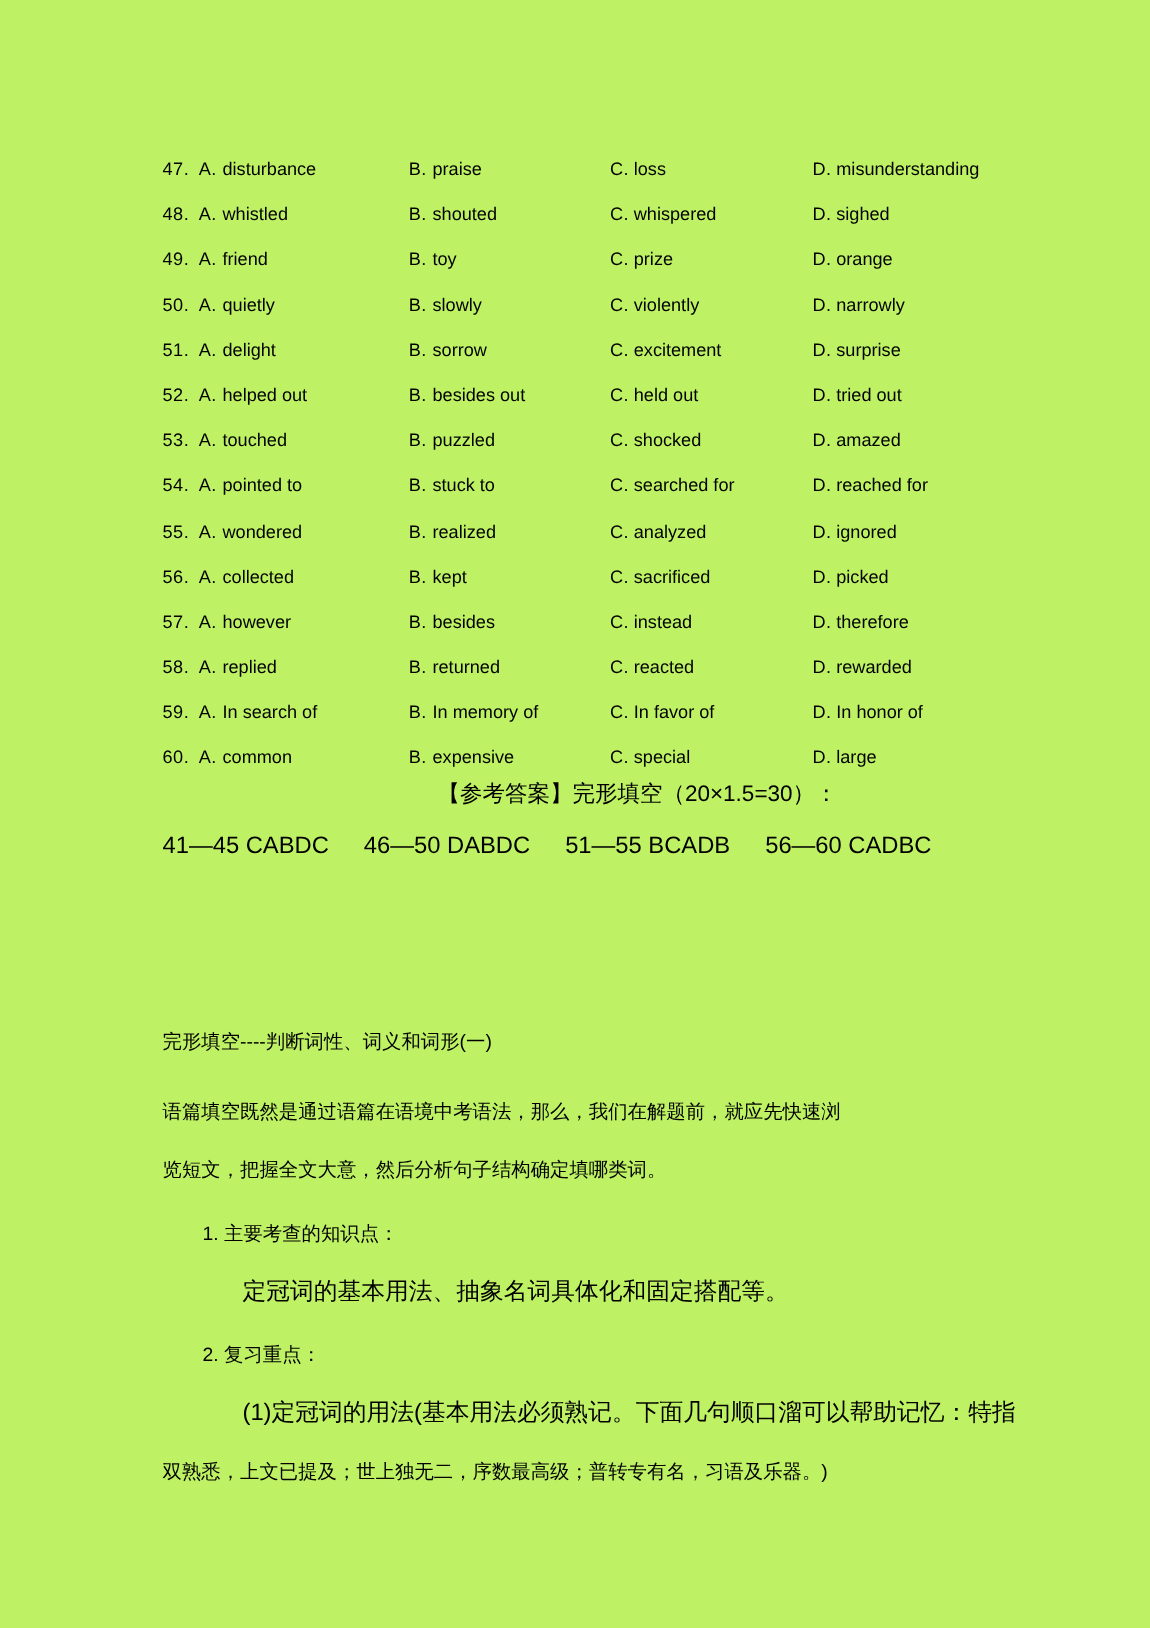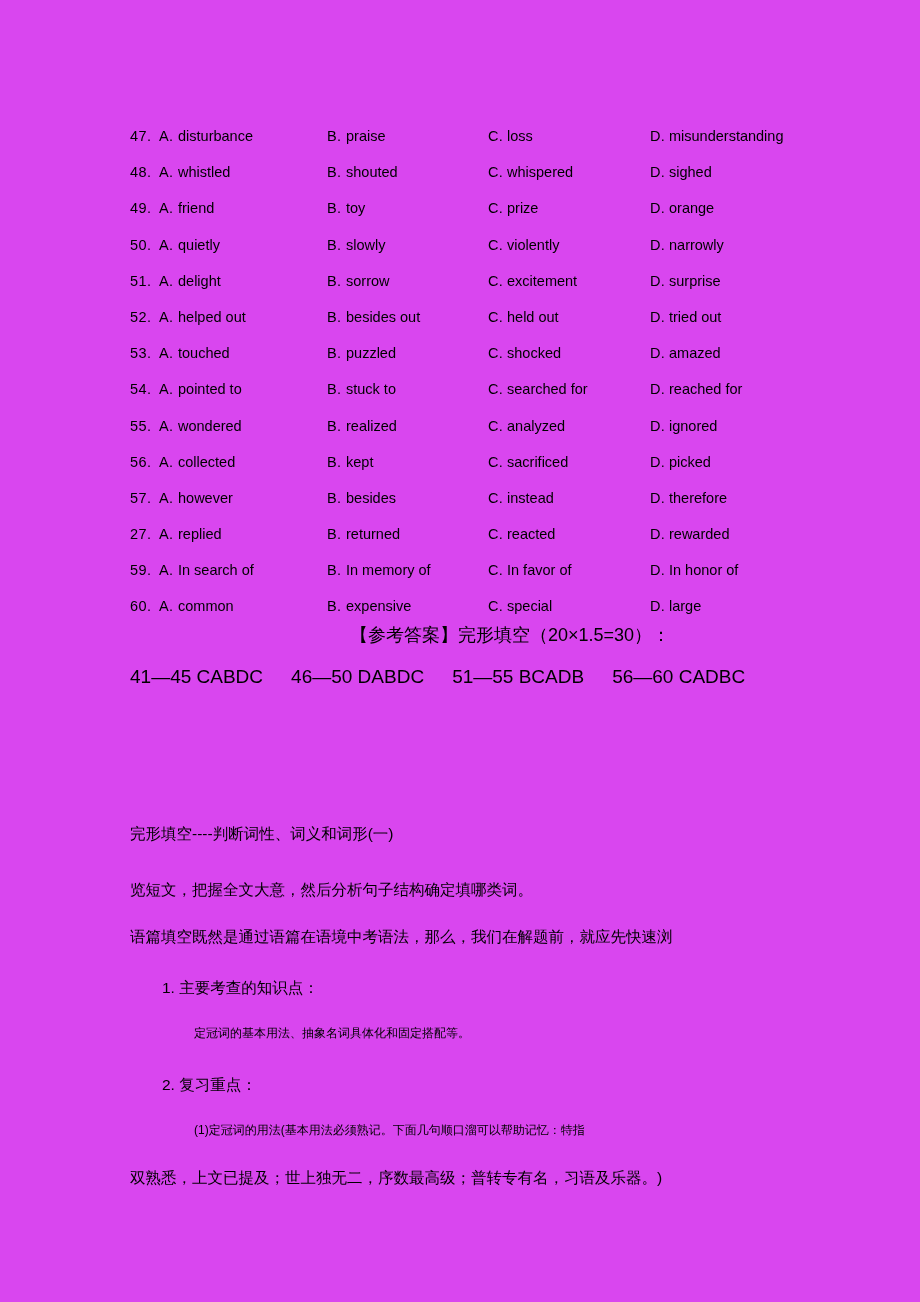--- a/index.html
+++ b/index.html
@@ -16,7 +16,7 @@
     position: relative;
     width: 920px;
     height: 1302px;
-    background: #d946ef;
+    background: #bef264;
     overflow: hidden;
   }
 

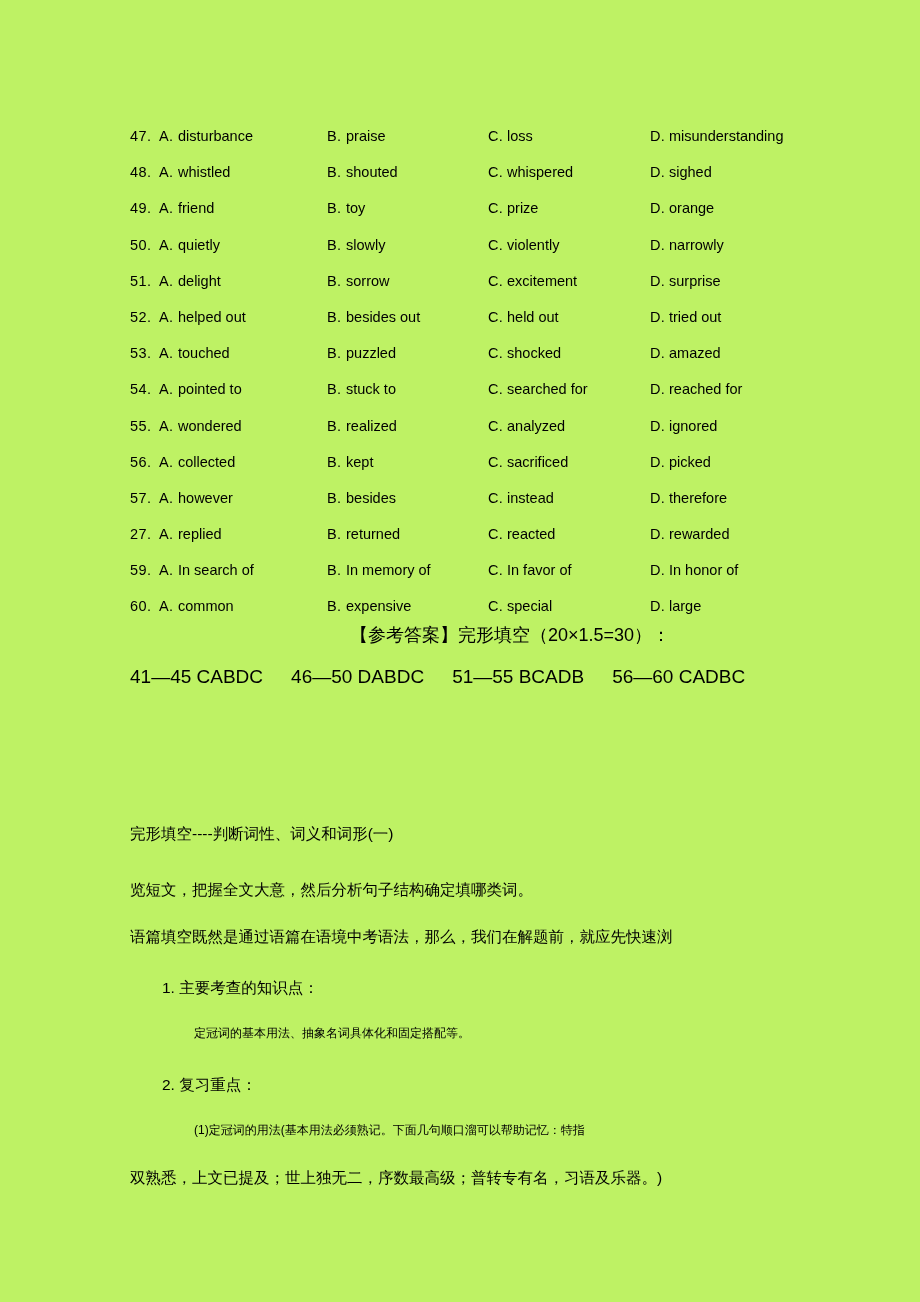--- a/index.html
+++ b/index.html
@@ -197,7 +197,7 @@
         <span class="opt col-d"><span class="lbl">D.</span><span class="txt">therefore</span></span>
       </div>
       <div class="opt-row">
-        <span class="q-num">27.</span>
+        <span class="q-num">58.</span>
         <span class="opt col-a"><span class="lbl">A.</span><span class="txt">replied</span></span>
         <span class="opt col-b"><span class="lbl">B.</span><span class="txt">returned</span></span>
         <span class="opt col-c"><span class="lbl">C.</span><span class="txt">reacted</span></span>

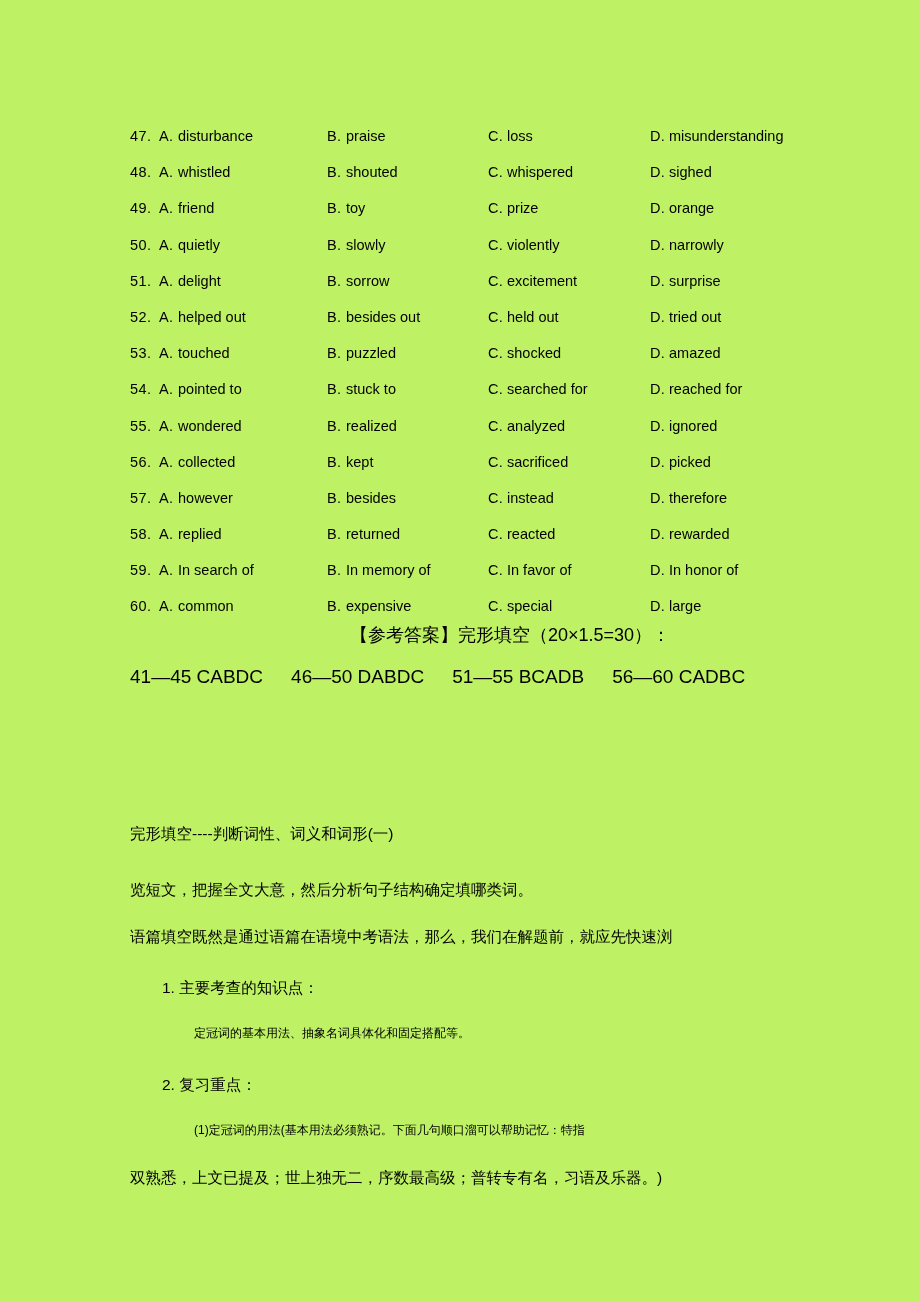--- a/index.html
+++ b/index.html
@@ -227,8 +227,8 @@
   <div id="prose">
     <div class="p-heading">完形填空----判断词性、词义和词形(一)</div>
 
+    <div class="p-para">语篇填空既然是通过语篇在语境中考语法，那么，我们在解题前，就应先快速浏</div>
     <div class="p-para">览短文，把握全文大意，然后分析句子结构确定填哪类词。</div>
-    <div class="p-para">语篇填空既然是通过语篇在语境中考语法，那么，我们在解题前，就应先快速浏</div>
 
     <div class="gap-sm"></div>
 

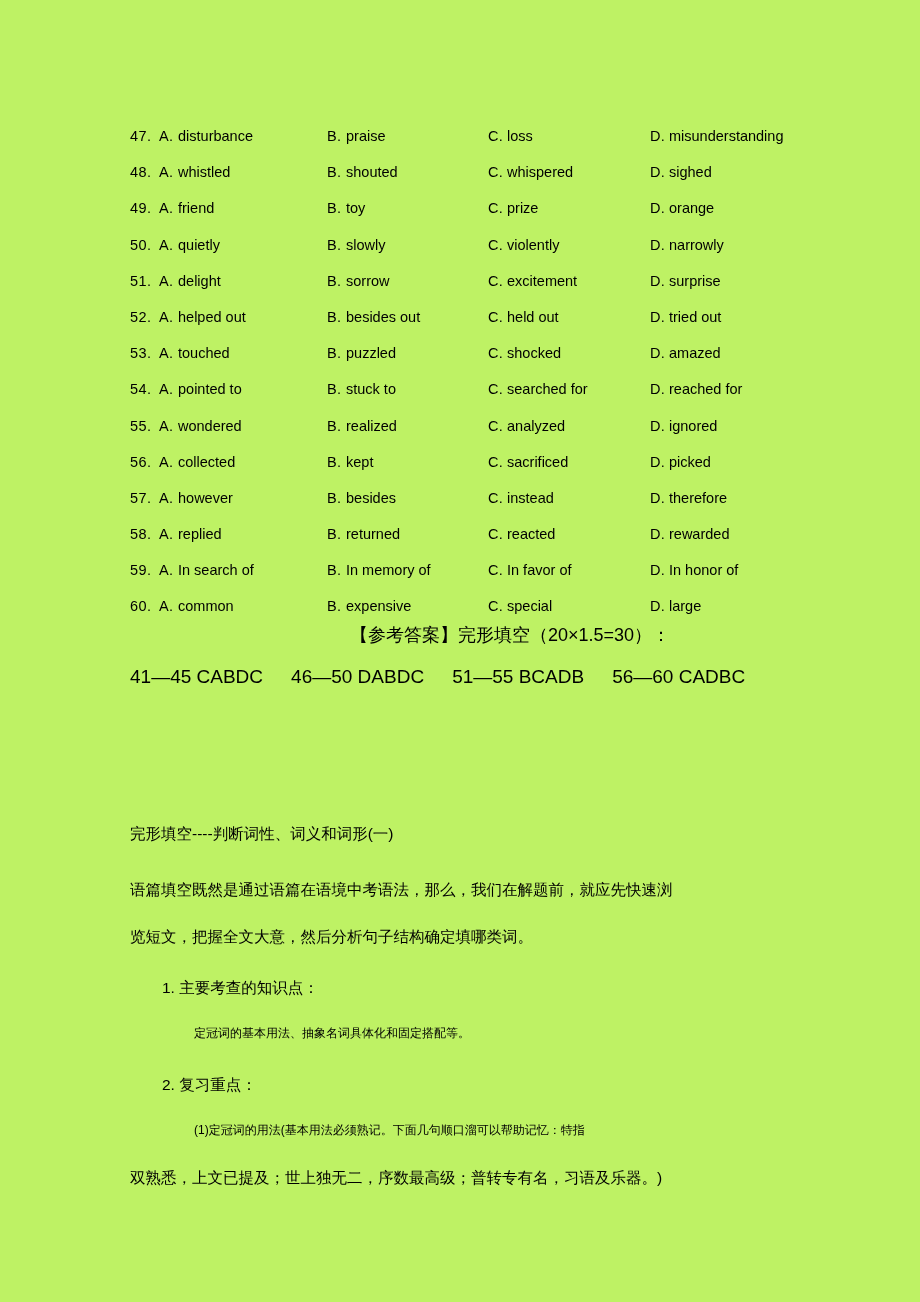--- a/index.html
+++ b/index.html
@@ -107,7 +107,7 @@
     margin-left: 32px;
   }
   .p-indent {
-    font-size: 12px;
+    font-size: 19px;
     line-height: 47px;
     padding-left: 64px;
   }

